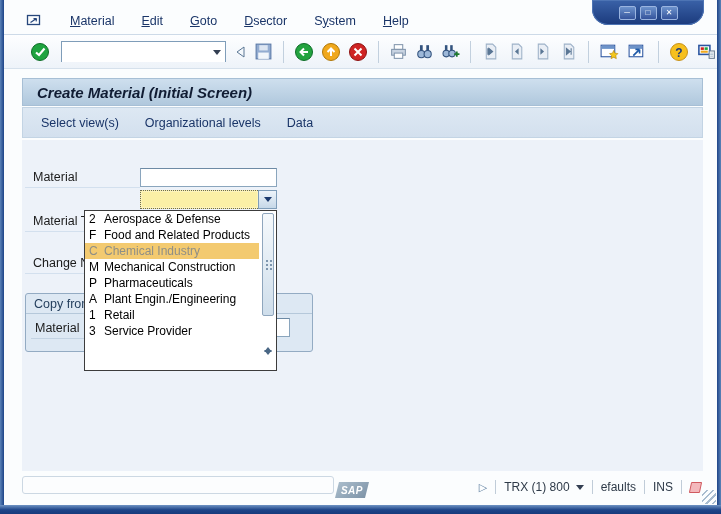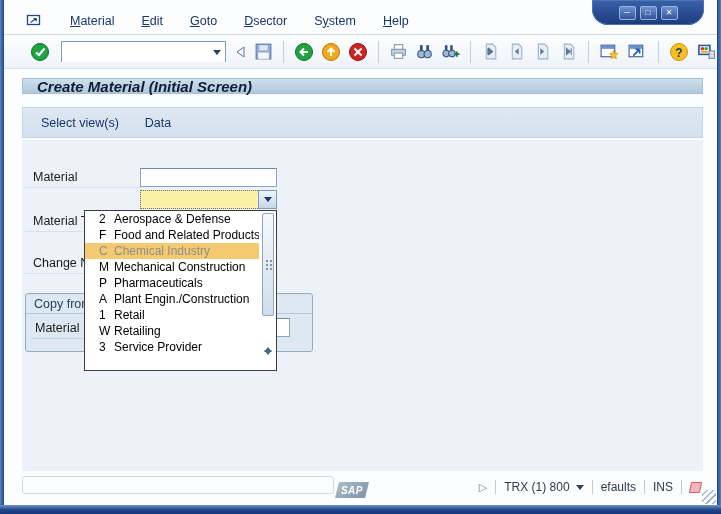--- a/index.html
+++ b/index.html
@@ -47,7 +47,7 @@
   .cf-arrow { position:absolute; right:4px; top:8px; }
 
   
-  .screen-title { position:absolute; left:22px; top:78px; width:681px; height:16px;
+  .screen-title { position:absolute; left:22px; top:78px; width:681px; height:28px;
                   background:linear-gradient(#cedfee,#b0c8dd); border:1px solid #a7bfd5;
                   display:flex; align-items:center; padding-left:14px; }
   .screen-title span { font-size:15px; font-weight:bold; font-style:italic; color:#101c33; }

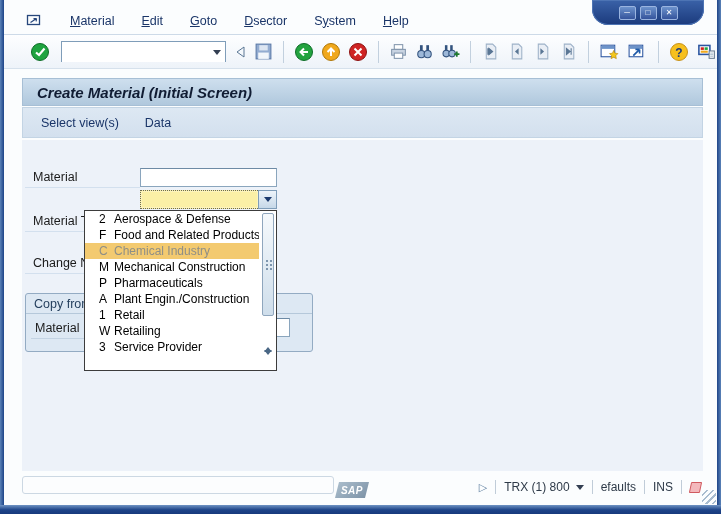--- a/index.html
+++ b/index.html
@@ -279,6 +279,7 @@
 
   <div class="app-toolbar">
     <span class="app-btn">Select view(s)</span>
+    <span class="app-btn">Organizational levels</span>
     <span class="app-btn">Data</span>
   </div>
 

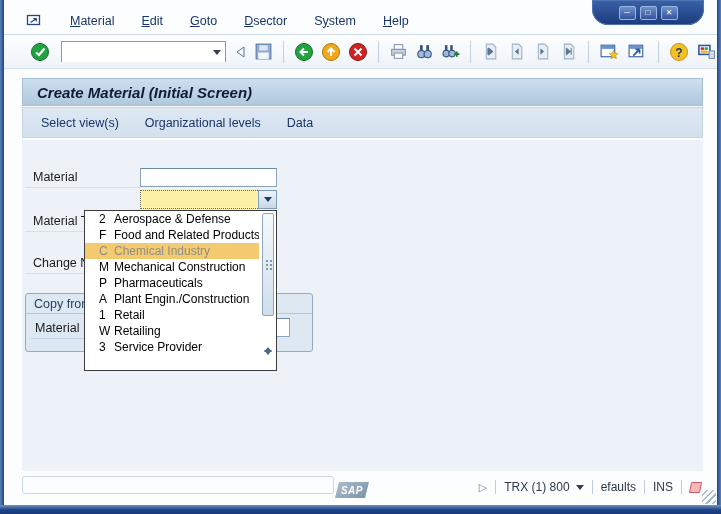--- a/index.html
+++ b/index.html
@@ -84,7 +84,7 @@
   .dropdown { position:absolute; left:62px; top:70px; width:193px; height:161px;
               background:#fff; border:1px solid #3c3c3c; z-index:10; }
   .dd-row { height:16px; line-height:16px; font-size:12px; color:#000;
-            padding-left:14px; width:calc(100% - 17px); white-space:nowrap; cursor:default; }
+            padding-left:4px; width:calc(100% - 17px); white-space:nowrap; cursor:default; }
   .dd-row.hl { background:#f3ca70; color:#8f8f86; }
   .dd-key { display:inline-block; width:15px; }
   .dd-scroll { position:absolute; top:0; right:0; width:17px; height:100%; background:#fff; }

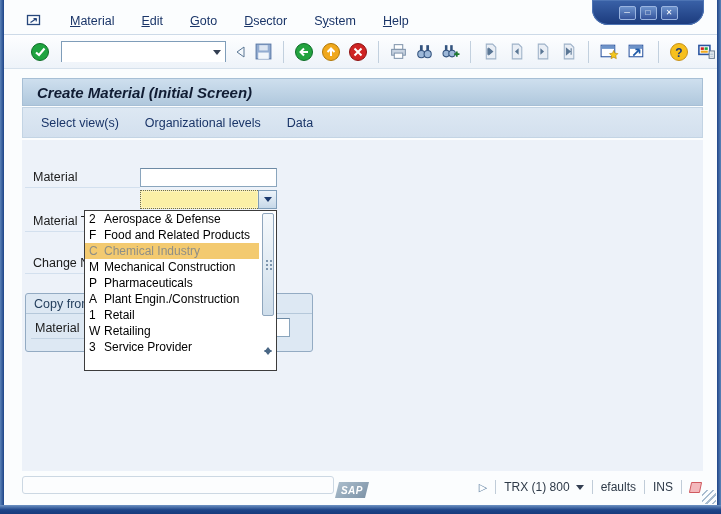--- a/index.html
+++ b/index.html
@@ -313,7 +313,7 @@
       <div class="dd-row hl"><span class="dd-key">C</span><span>Chemical Industry</span></div>
       <div class="dd-row"><span class="dd-key">M</span><span>Mechanical Construction</span></div>
       <div class="dd-row"><span class="dd-key">P</span><span>Pharmaceuticals</span></div>
-      <div class="dd-row"><span class="dd-key">A</span><span>Plant Engin./Construction</span></div>
+      <div class="dd-row"><span class="dd-key">A</span><span>Plant Engin./Engineering</span></div>
       <div class="dd-row"><span class="dd-key">1</span><span>Retail</span></div>
       <div class="dd-row"><span class="dd-key">W</span><span>Retailing</span></div>
       <div class="dd-row"><span class="dd-key">3</span><span>Service Provider</span></div>

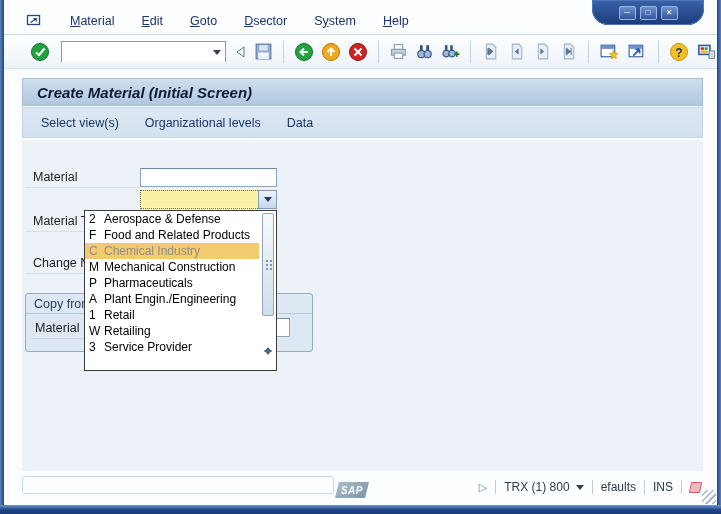--- a/index.html
+++ b/index.html
@@ -315,7 +315,6 @@
       <div class="dd-row"><span class="dd-key">P</span><span>Pharmaceuticals</span></div>
       <div class="dd-row"><span class="dd-key">A</span><span>Plant Engin./Engineering</span></div>
       <div class="dd-row"><span class="dd-key">1</span><span>Retail</span></div>
-      <div class="dd-row"><span class="dd-key">W</span><span>Retailing</span></div>
       <div class="dd-row"><span class="dd-key">3</span><span>Service Provider</span></div>
       <div class="dd-scroll">
         <div class="dd-thumb">

